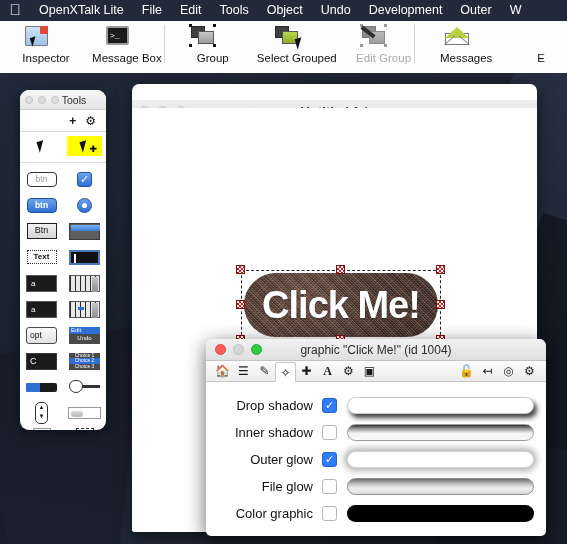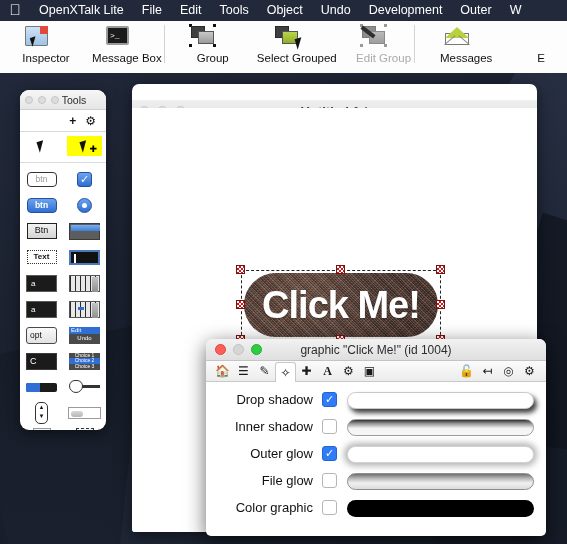--- a/index.html
+++ b/index.html
@@ -549,7 +549,7 @@
   #inspector .itabs .spacer { flex: 1; }
   #inspector .ibody { padding: 10px 12px 0 8px; }
   .prow {
-    display: flex; align-items: flex-start;
+    display: flex; align-items: center;
     height: 26px;
     margin-bottom: 1px;
   }

